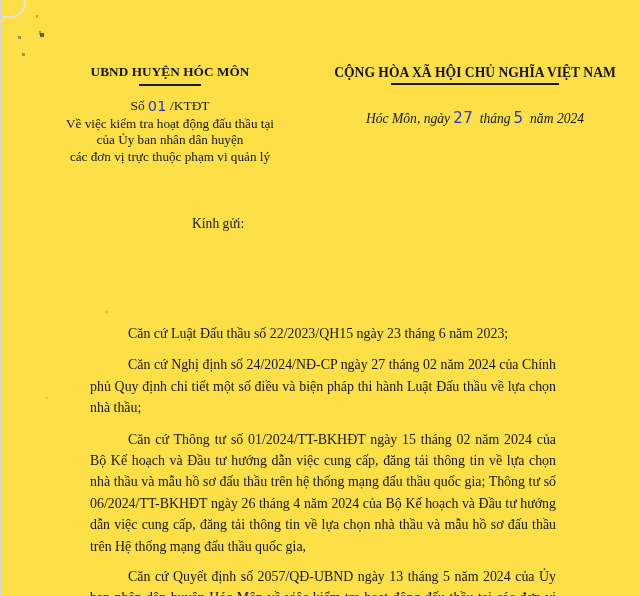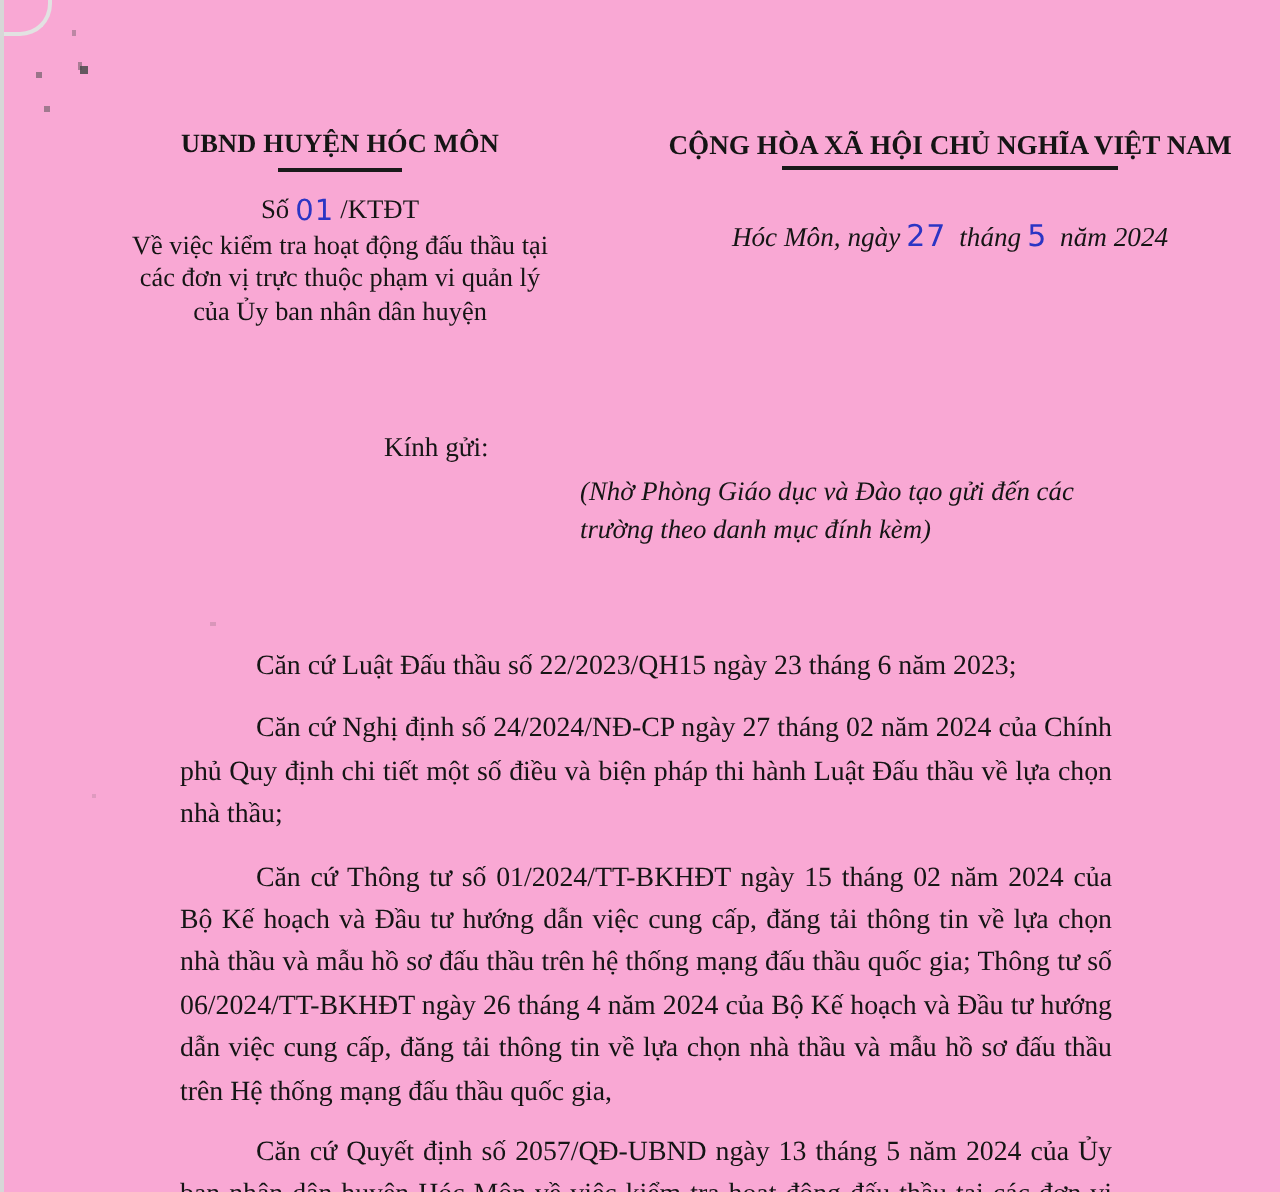--- a/index.html
+++ b/index.html
@@ -20,7 +20,7 @@
   .page {
     position: absolute;
     inset: 0;
-    background: #f9a8d4;
+    background: #fde047;
     border-left: 2px solid #d7d7d7;
     box-sizing: border-box;
     overflow: hidden;

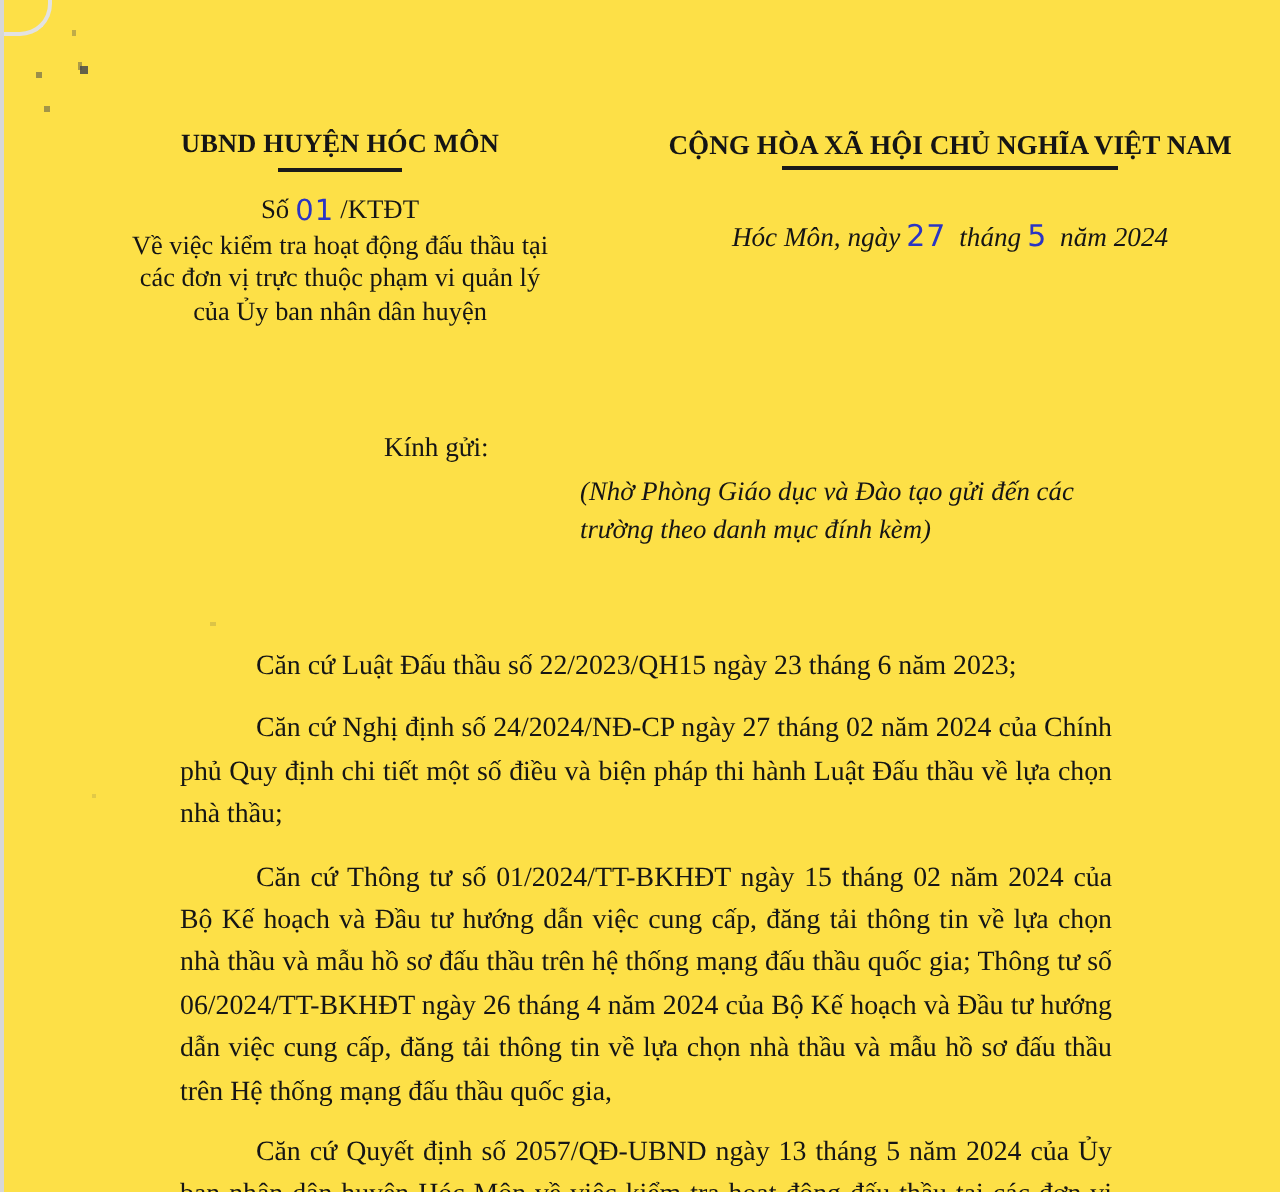--- a/index.html
+++ b/index.html
@@ -216,8 +216,8 @@
 
       <div class="subject">
         <div>Về việc kiểm tra hoạt động đấu thầu tại</div>
+        <div>của Ủy ban nhân dân huyện</div>
         <div>các đơn vị trực thuộc phạm vi quản lý</div>
-        <div>của Ủy ban nhân dân huyện</div>
       </div>
     </div>
 

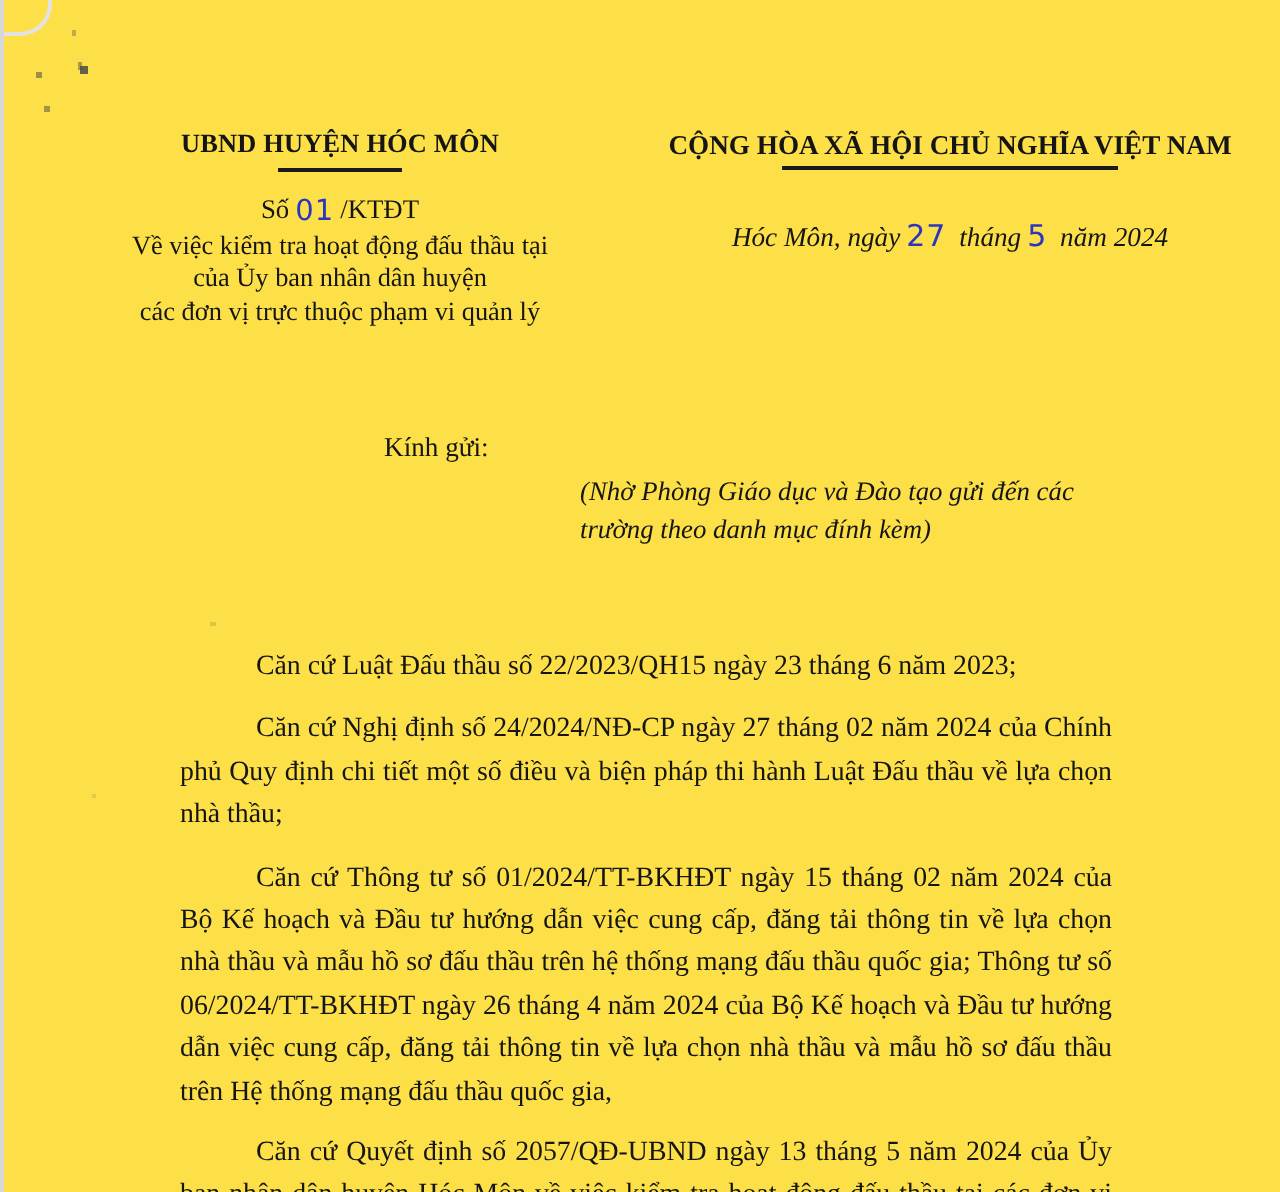--- a/index.html
+++ b/index.html
@@ -238,10 +238,6 @@
     <div class="recip-row">
       <span class="recip-label">Kính gửi:</span>
     </div>
-    <div class="recip-note">
-      <div>(Nhờ Phòng Giáo dục và Đào tạo gửi đến các</div>
-      <div>trường theo danh mục đính kèm)</div>
-    </div>
   </div>
 
   <div class="body">

